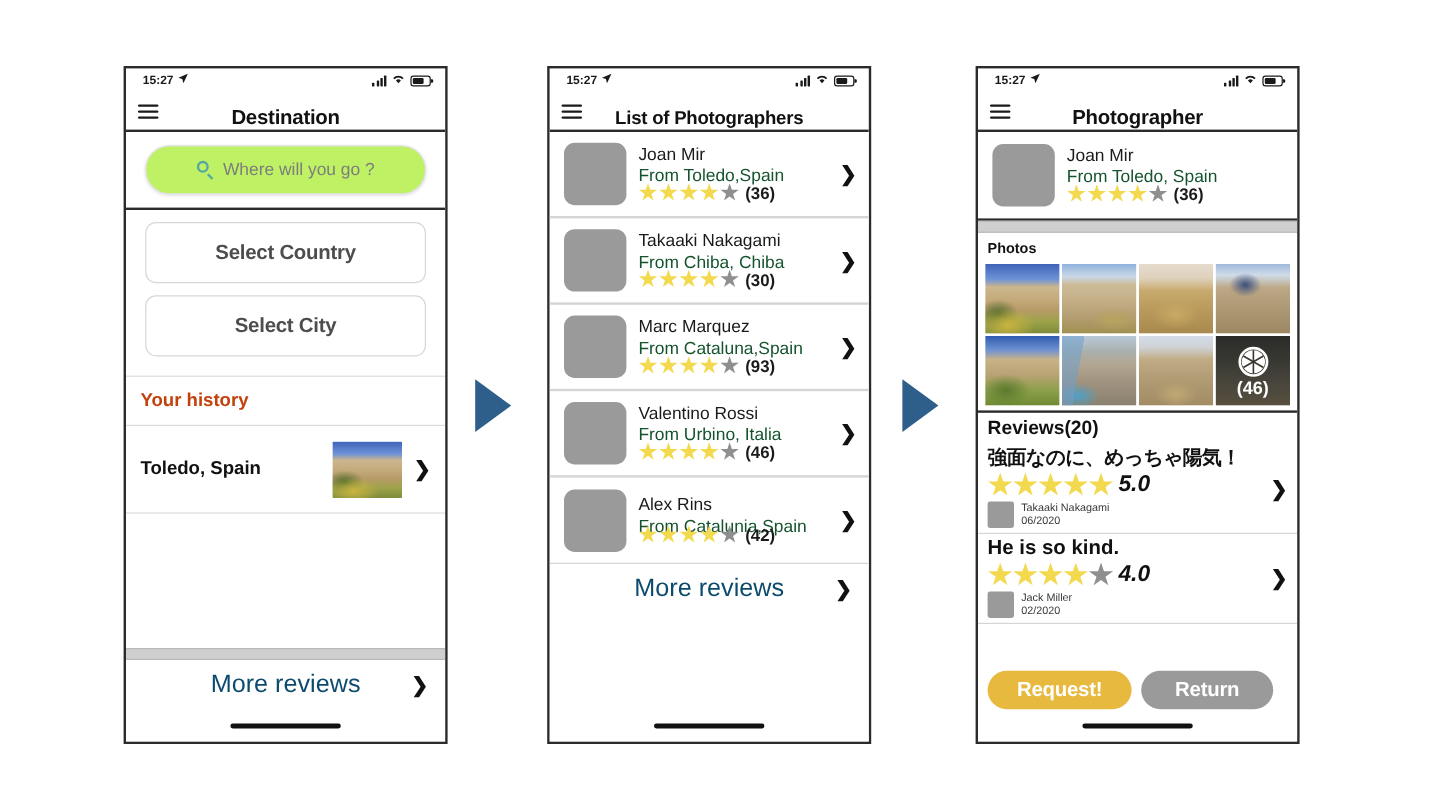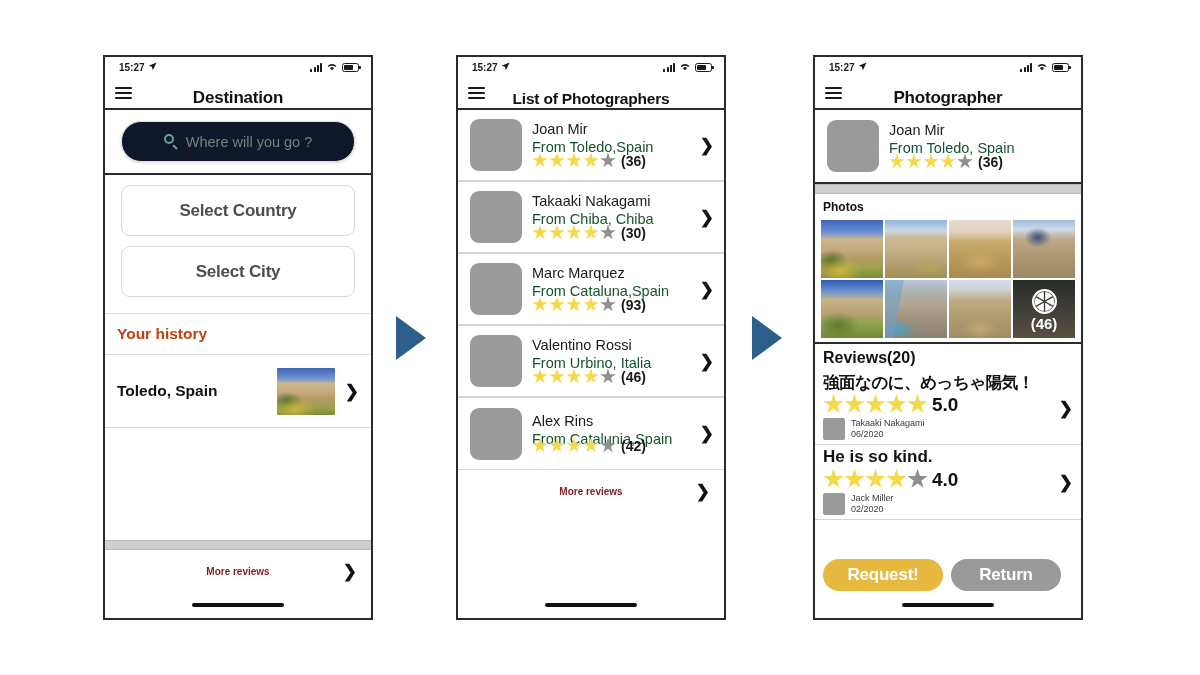--- a/index.html
+++ b/index.html
@@ -70,7 +70,7 @@
   .search-wrap { flex:0 0 63px; display:flex; align-items:center; justify-content:center; border-bottom:2px solid #2b2b2b;}
   .search-pill {
     width: 232px; height: 39px; border-radius: 20px; border:1px solid #e2e2e2;
-    background:#0f172a; box-shadow: 0 1px 3px rgba(0,0,0,.14);
+    background:#bef264; box-shadow: 0 1px 3px rgba(0,0,0,.14);
     display:flex; align-items:center; justify-content:center; gap:7px;
   }
   .mag { width:15px; height:15px; position:relative; display:inline-block; }

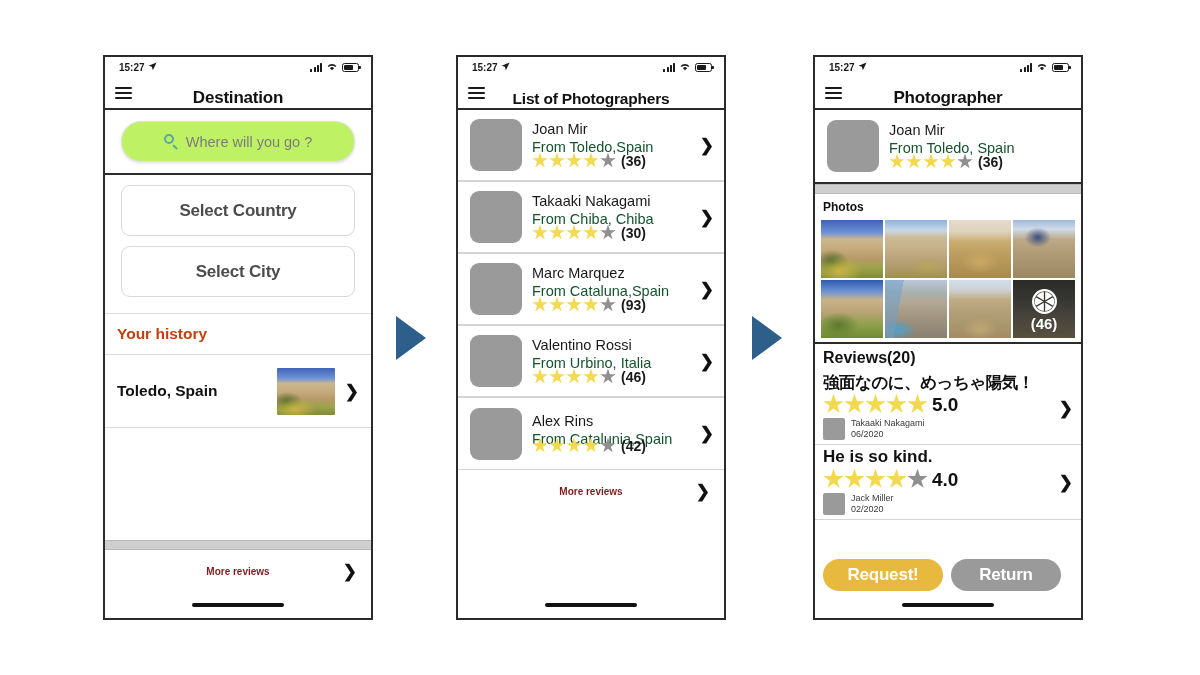--- a/index.html
+++ b/index.html
@@ -171,7 +171,7 @@
   .review { flex:0 0 auto; padding: 2px 8px 4px 8px; position:relative; border-bottom:1px solid #d5d5d5;}
   .rev-title { font-size:17px; font-weight:bold; color:#111; line-height:1.2; white-space:nowrap;}
   .rev-title.jp { font-size:16.5px; letter-spacing:-0.5px;}
-  .rev-stars { display:flex; align-items:center; gap:0px; margin-top:1px;}
+  .rev-stars { display:flex; align-items:flex-start; gap:0px; margin-top:1px;font-style:italic;}
   .rev-score { font-size:19px; font-weight:bold; color:#111; margin-left:4px; line-height:1;}
   .rev-author { display:flex; align-items:center; gap:6px; margin-top:3px;}
   .rev-av { width:22px; height:22px; background:#9a9a9a; flex:0 0 22px; border-radius:2px;}

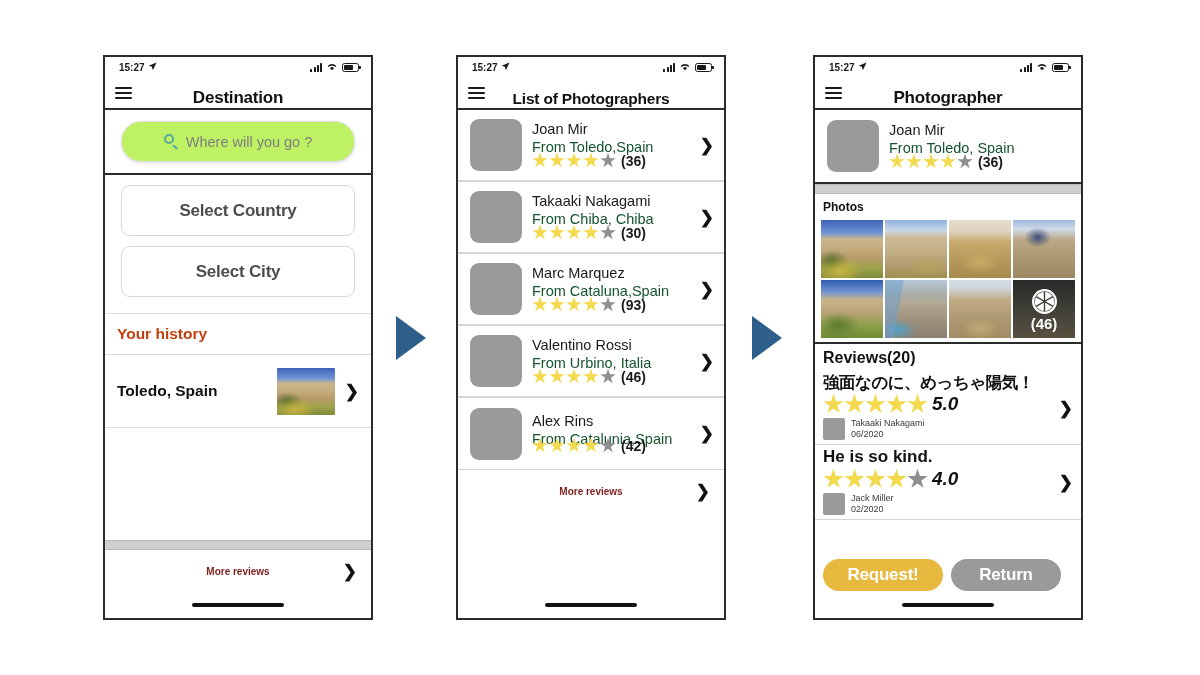--- a/index.html
+++ b/index.html
@@ -90,7 +90,7 @@
   .hist-thumb { width:58px; height:47px; border-radius:1px; overflow:hidden; flex:0 0 58px;}
   .filler { flex:1 1 auto;}
   .more-row { flex:0 0 42px; display:flex; align-items:center; justify-content:center; position:relative;}
-  .more-row .lbl { font-size:10px; font-weight:bold; color:#7f1d1d;}
+  .more-row .lbl { font-size:21px; font-weight:normal; color:#0c4a6e;}
   .more-row .chev { position:absolute; right:14px;}
 
   

